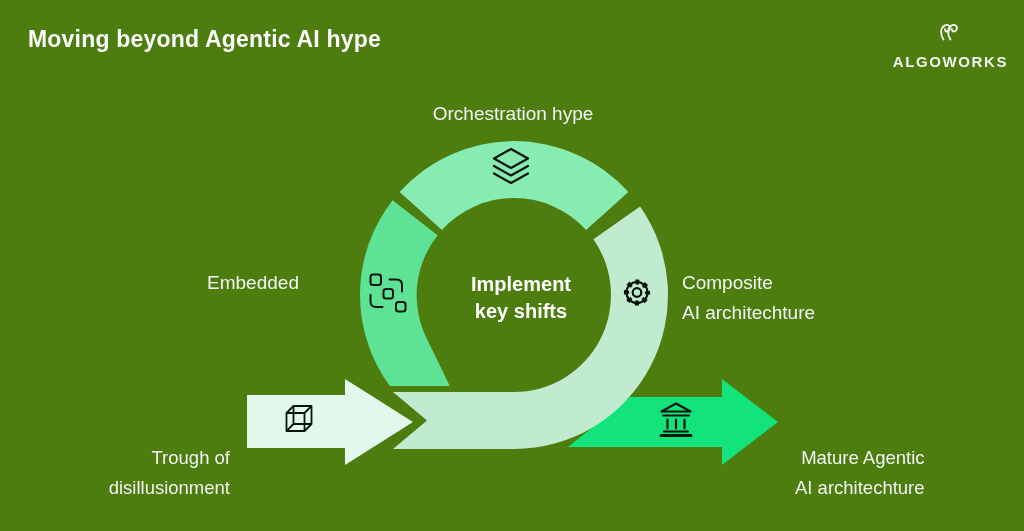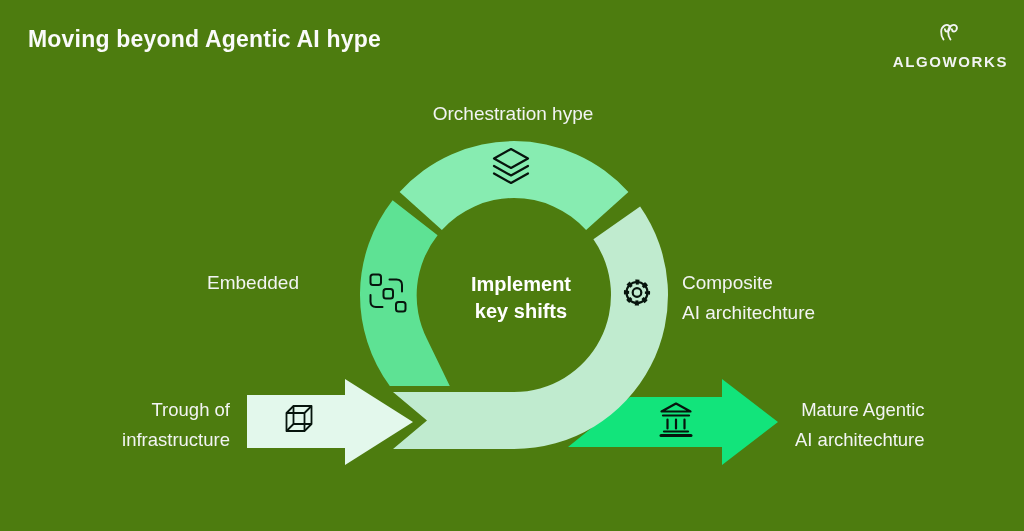--- a/index.html
+++ b/index.html
@@ -20,7 +20,7 @@
   svg{display:block;}
   #diagram{left:0;top:0;}
   .label{color:#f2f4f3;font-size:19px;line-height:30px;}
-  .label.small{font-size:18.5px;line-height:29.5px;}
+  .label.small{font-size:18.5px;line-height:29.5px;margin-top:48px;}
   #label-top{left:513px;top:99px;transform:translateX(-50%);white-space:nowrap;}
   #label-left{left:163px;top:268px;width:180px;text-align:center;}
   #label-right{left:682px;top:268px;text-align:left;white-space:nowrap;}

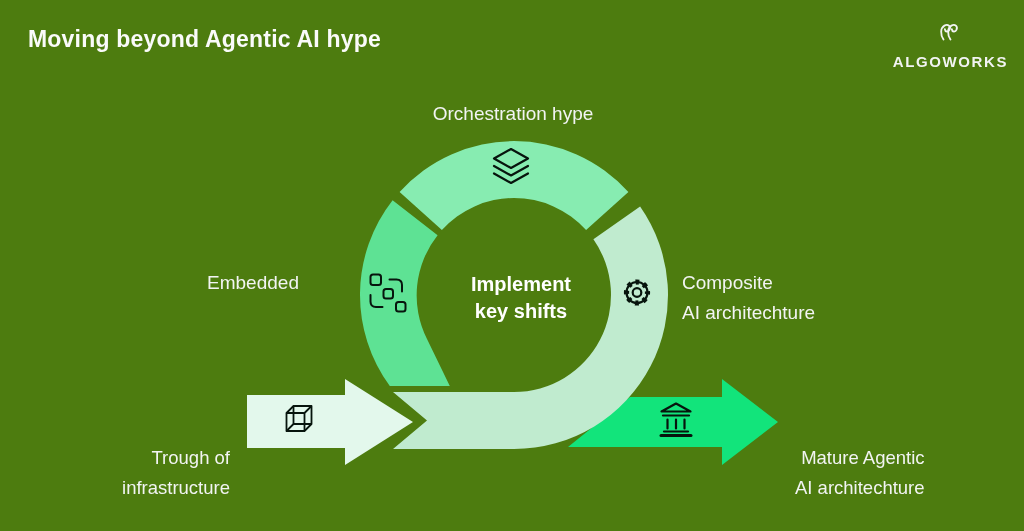--- a/index.html
+++ b/index.html
@@ -124,7 +124,7 @@
 
   <div id="label-in" class="abs label small">
     <div>Trough of</div>
-    <div>infrastructure</div>
+    <div>disillusionment</div>
   </div>
 
   <div id="label-out" class="abs label small">

